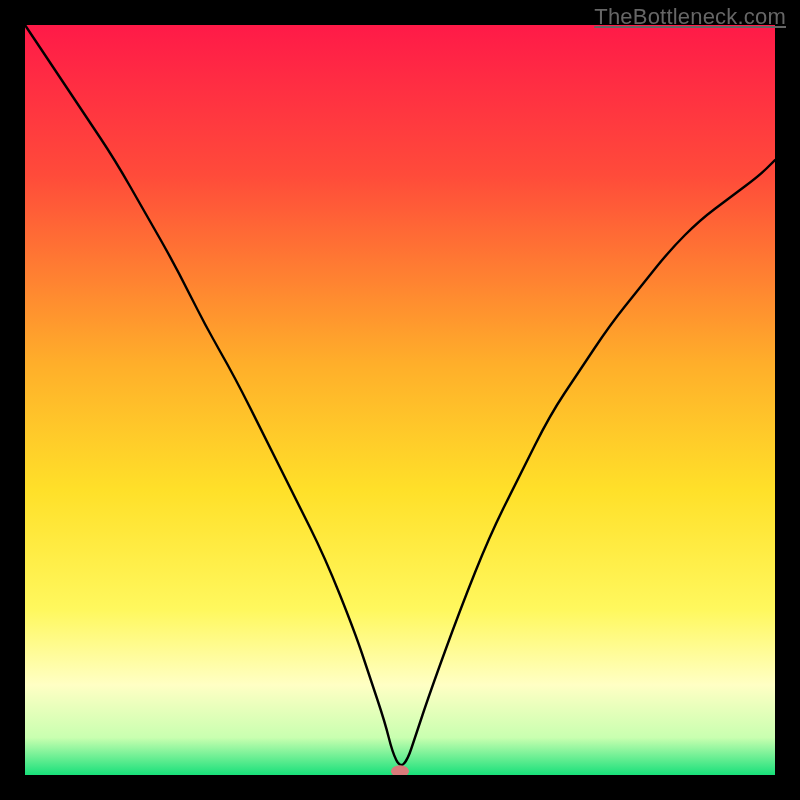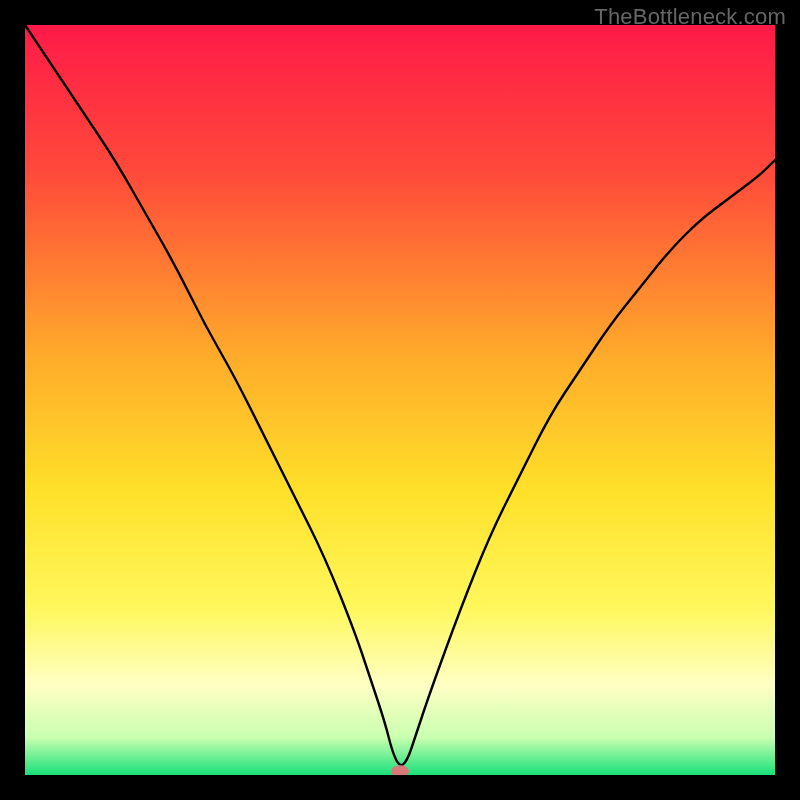--- a/index.html
+++ b/index.html
@@ -26,6 +26,7 @@
     font-weight: 500;
     letter-spacing: 0.2px;
     z-index: 10;
+    text-decoration: underline;
   }
   .plot {
     position: absolute;

